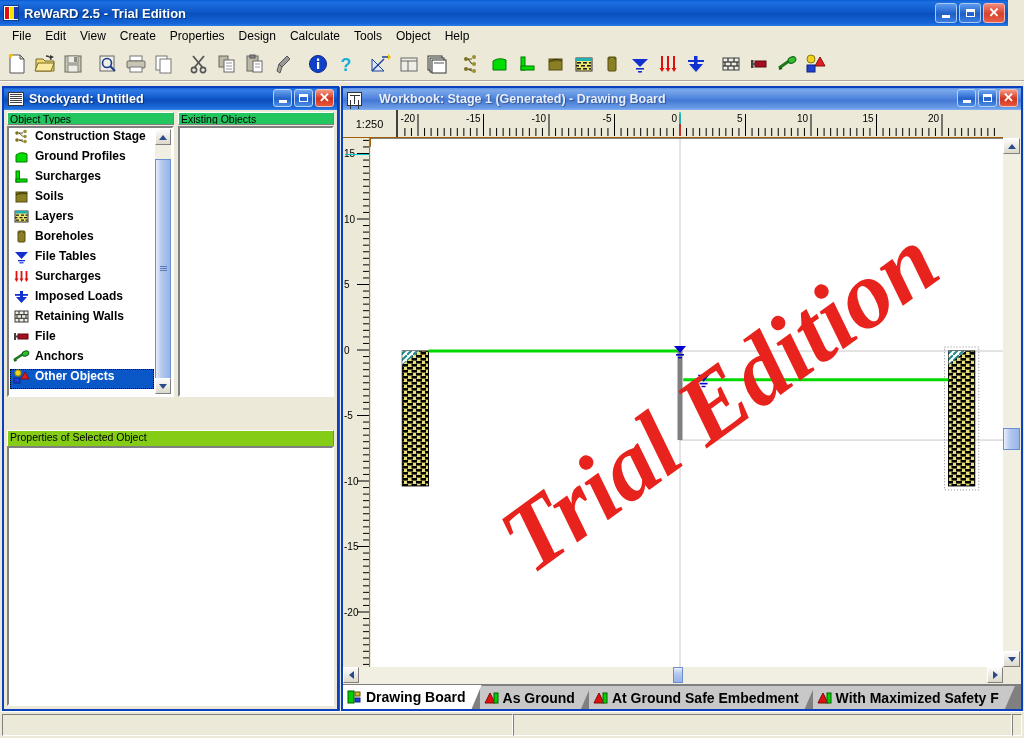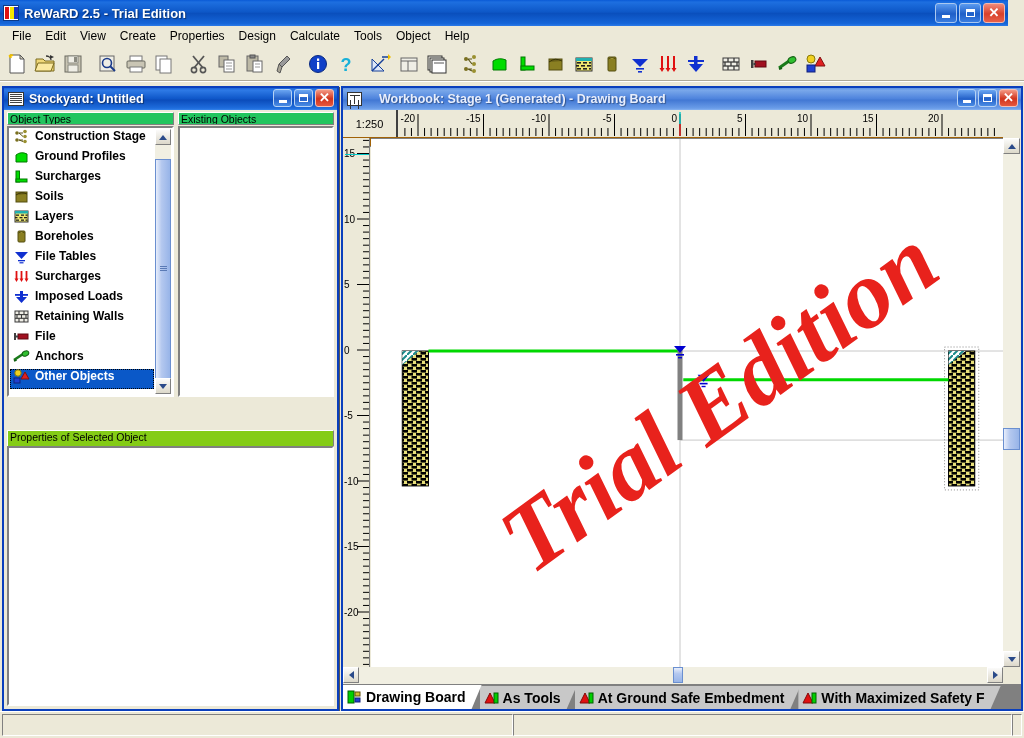--- a/index.html
+++ b/index.html
@@ -1063,7 +1063,7 @@
               <rect x="10" y="2" width="4" height="10" fill="#00d000" stroke="#006000"></rect>
             </svg>
           </span>
-          <span>As Tools</span>
+          <span>As Ground</span>
         </div>
         <div class="tab">
           <span class="tab-ico">

